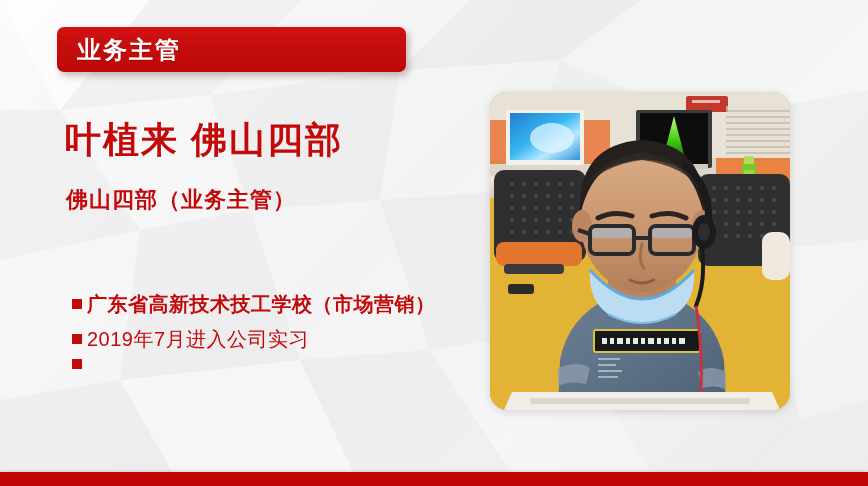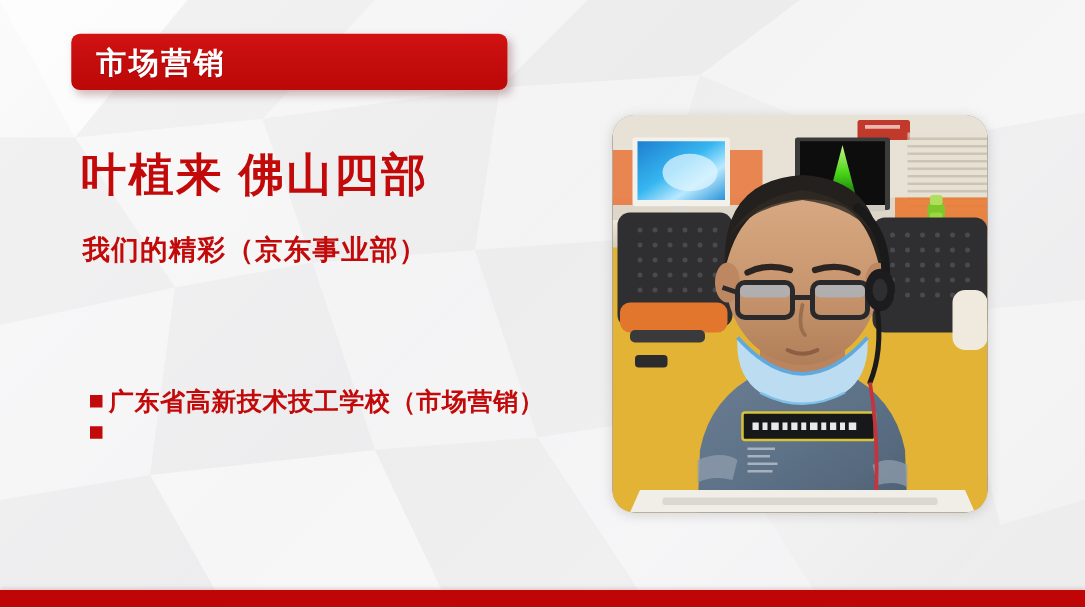--- a/index.html
+++ b/index.html
@@ -160,7 +160,7 @@
   </svg>
 
   <div class="banner">
-    <span class="banner-text">市场营销</span>
+    <span class="banner-text">业务主管</span>
   </div>
 
   <div class="title">叶植来 佛山四部</div>

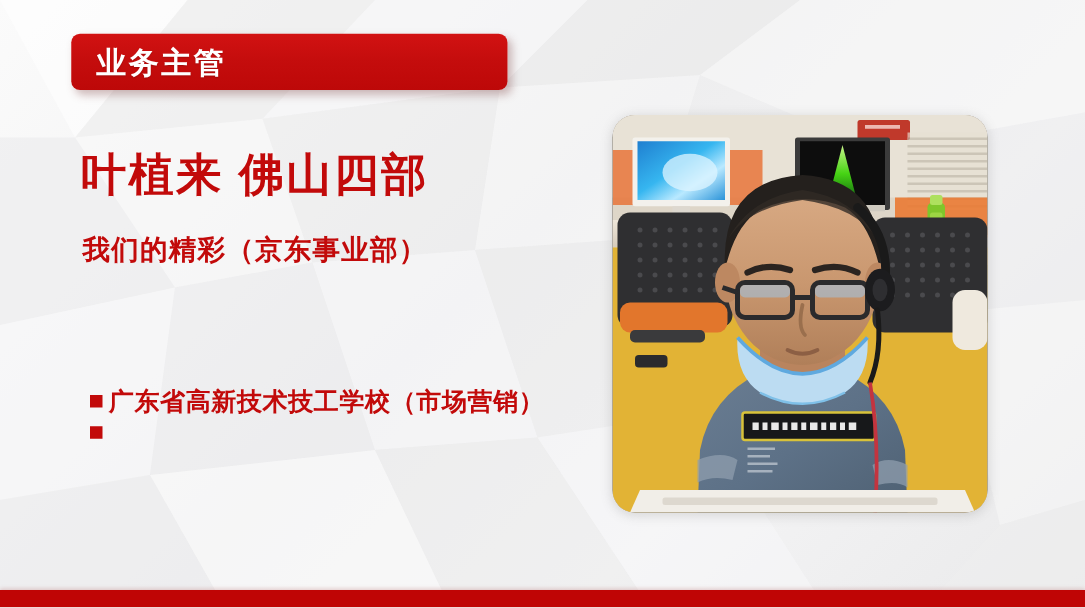--- a/index.html
+++ b/index.html
@@ -165,7 +165,7 @@
 
   <div class="title">叶植来 佛山四部</div>
 
-  <div class="subtitle">我们的精彩（京东事业部）</div>
+  <div class="subtitle">佛山四部（业务主管）</div>
 
   <div class="bullets">
     <div class="bullet-row strong">

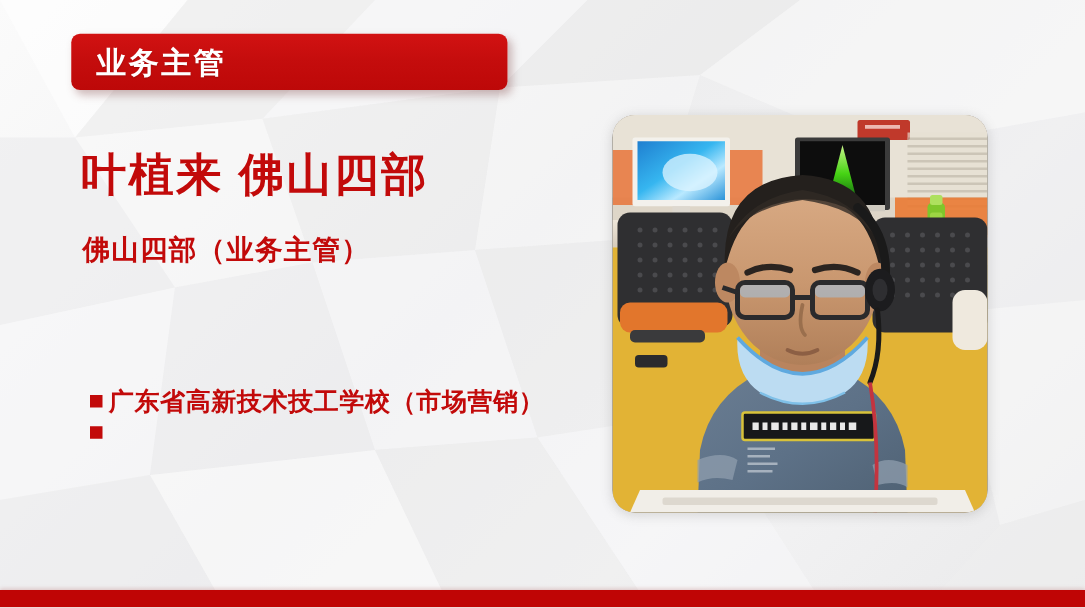--- a/index.html
+++ b/index.html
@@ -78,7 +78,7 @@
   .bullets {
     position: absolute;
     left: 72px;
-    top: 308px;
+    top: 291px;
     width: 420px;
   }
   .bullet-row {

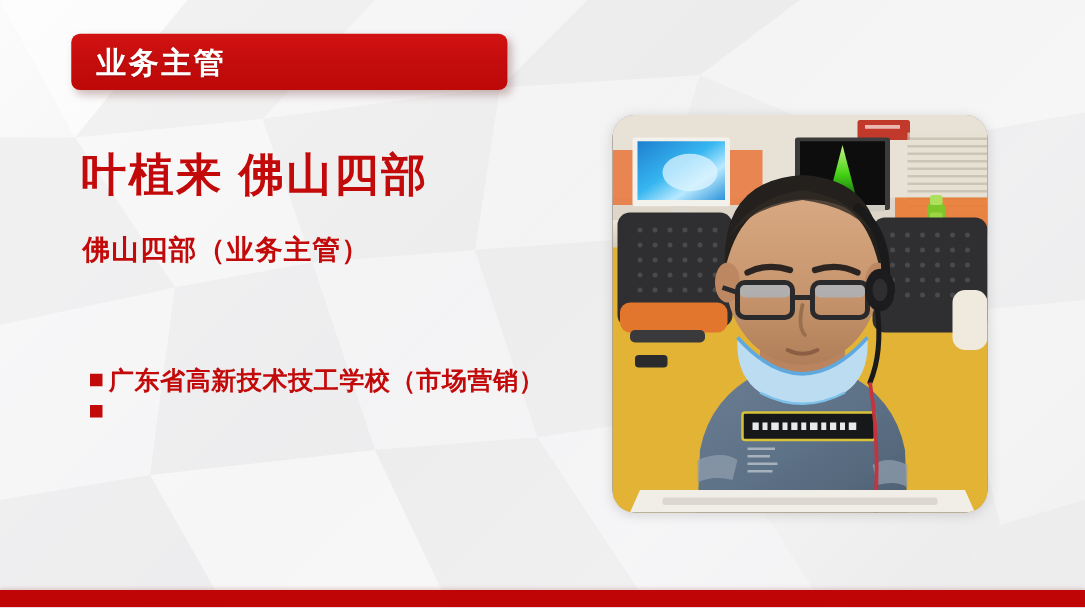--- a/index.html
+++ b/index.html
@@ -171,6 +171,10 @@
     <div class="bullet-row strong">
       <span class="bullet-marker"></span>
       <span class="bullet-label">广东省高新技术技工学校（市场营销）</span>
+    </div>
+    <div class="bullet-row">
+      <span class="bullet-marker"></span>
+      <span class="bullet-label">2019年7月进入公司实习</span>
     </div>
     <div class="bullet-row">
       <span class="bullet-marker"></span>

